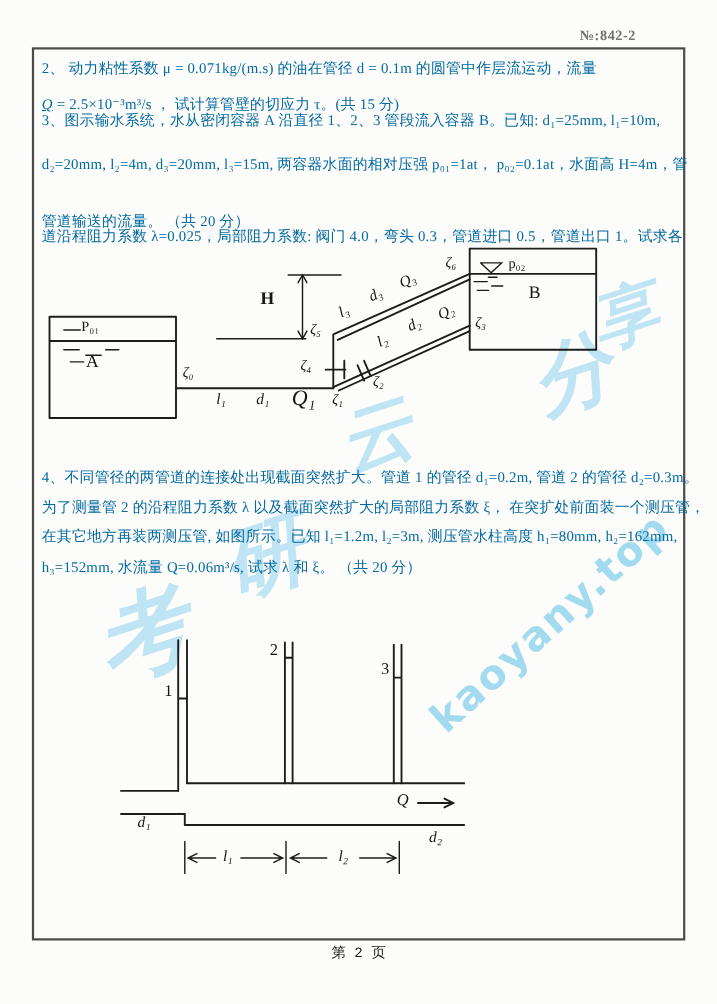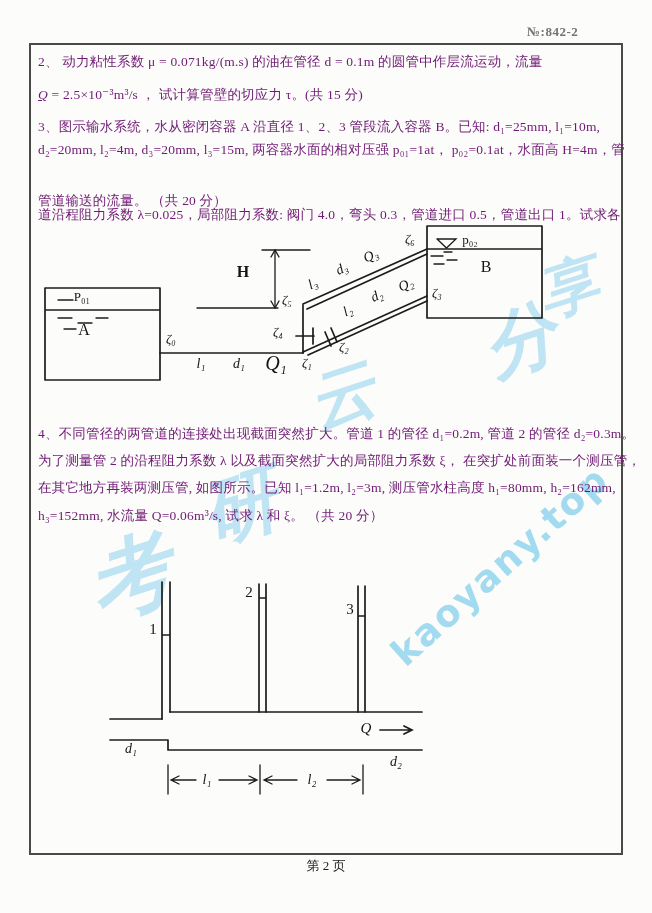--- a/index.html
+++ b/index.html
@@ -8,7 +8,7 @@
   .frame{position:absolute;left:29px;top:43px;width:590px;height:808px;border:2px solid #4a4a48;}
   .docnum{position:absolute;left:527px;top:24px;font-size:13px;font-weight:bold;color:#737373;letter-spacing:.5px;white-space:nowrap;}
   .footer{position:absolute;left:0;top:857px;width:652px;text-align:center;font-size:13px;color:#1b1b1b;}
-  .tline{position:absolute;left:38px;font-size:13.5px;color:#701a75;white-space:nowrap;letter-spacing:.2px;}
+  .tline{position:absolute;left:38px;font-size:13.5px;color:#0369a1;white-space:nowrap;letter-spacing:.2px;}
   .u-it{font-style:italic;text-decoration:underline;}
   .lbl{position:absolute;color:#141414;white-space:nowrap;transform:translate(-50%,-50%);font-size:13px;}
   .it{font-style:italic;}

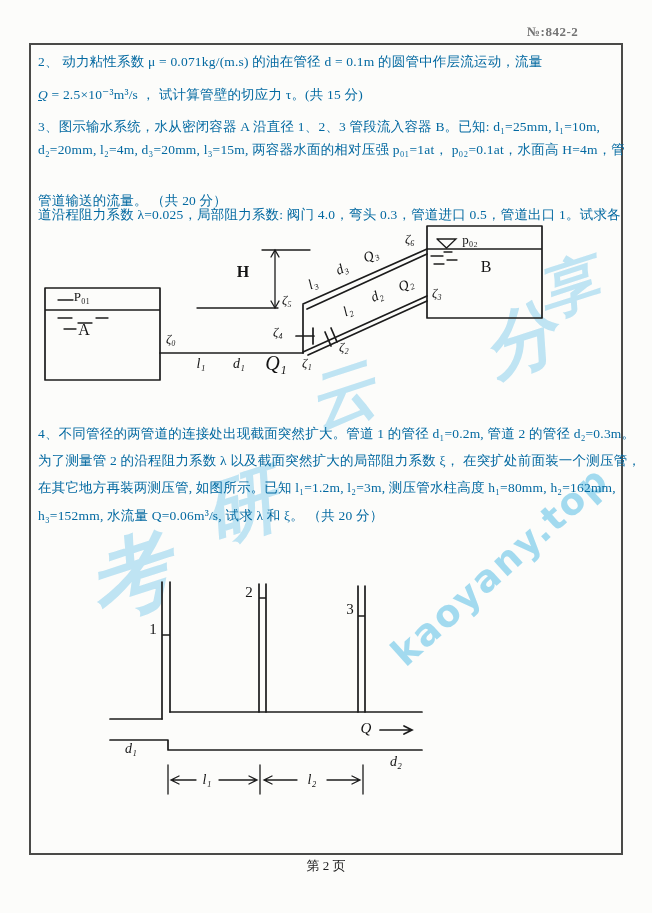--- a/index.html
+++ b/index.html
@@ -40,7 +40,7 @@
 
   <span class="tline" style="top:53px;">2、 动力粘性系数  μ = 0.071kg/(m.s)   的油在管径 d = 0.1m  的圆管中作层流运动，流量</span>
   <span class="tline" style="top:86px;"><span class="u-it">Q</span><span> = 2.5×10⁻³m³/s ， 试计算管壁的切应力 τ。(共 15 分)</span></span>
-  <span class="tline" style="top:118px;text-align:right;">3、图示输水系统，水从密闭容器 A 沿直径 1、2、3 管段流入容器 B。已知: d₁=25mm, l₁=10m,</span>
+  <span class="tline" style="top:101px;text-align:right;">3、图示输水系统，水从密闭容器 A 沿直径 1、2、3 管段流入容器 B。已知: d₁=25mm, l₁=10m,</span>
   <span class="tline" style="top:141px;">d₂=20mm, l₂=4m, d₃=20mm, l₃=15m, 两容器水面的相对压强 p₀₁=1at， p₀₂=0.1at，水面高 H=4m，管</span>
   <span class="tline" style="top:182px;margin-top:24px;">道沿程阻力系数 λ=0.025，局部阻力系数: 阀门 4.0，弯头 0.3，管道进口 0.5，管道出口 1。试求各</span>
   <span class="tline" style="top:192px;">管道输送的流量。 （共 20 分）</span>

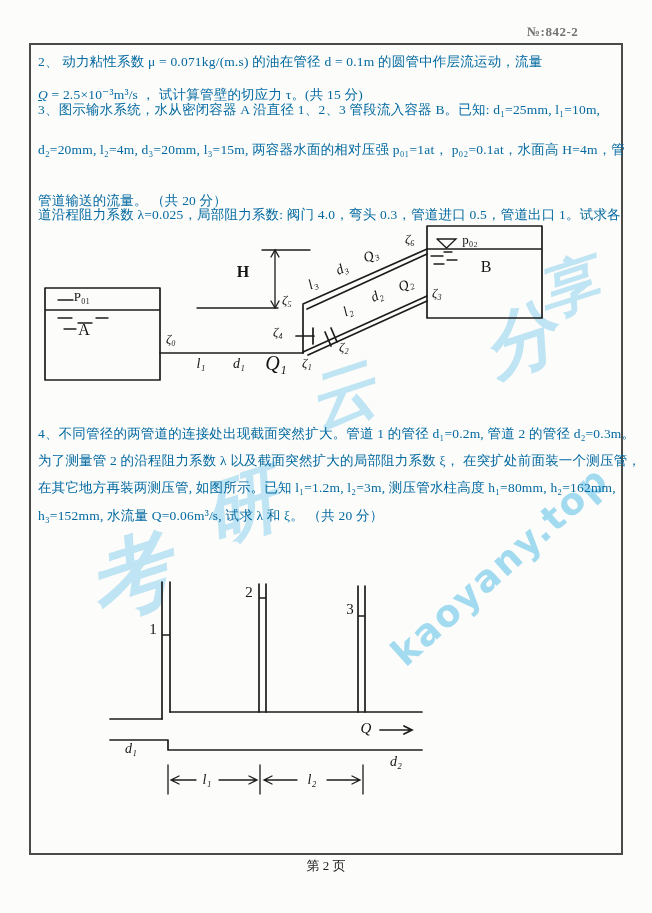--- a/index.html
+++ b/index.html
@@ -7,7 +7,7 @@
   .page{position:relative;width:652px;height:913px;background:#fcfcfa;overflow:hidden;}
   .frame{position:absolute;left:29px;top:43px;width:590px;height:808px;border:2px solid #4a4a48;}
   .docnum{position:absolute;left:527px;top:24px;font-size:13px;font-weight:bold;color:#737373;letter-spacing:.5px;white-space:nowrap;}
-  .footer{position:absolute;left:0;top:857px;width:652px;text-align:center;font-size:13px;color:#1b1b1b;}
+  .footer{position:absolute;left:0;top:857px;width:652px;text-align:center;font-size:13px;color:#1b1b1b;font-family:Liberation Mono, monospace;}
   .tline{position:absolute;left:38px;font-size:13.5px;color:#0369a1;white-space:nowrap;letter-spacing:.2px;}
   .u-it{font-style:italic;text-decoration:underline;}
   .lbl{position:absolute;color:#141414;white-space:nowrap;transform:translate(-50%,-50%);font-size:13px;}

